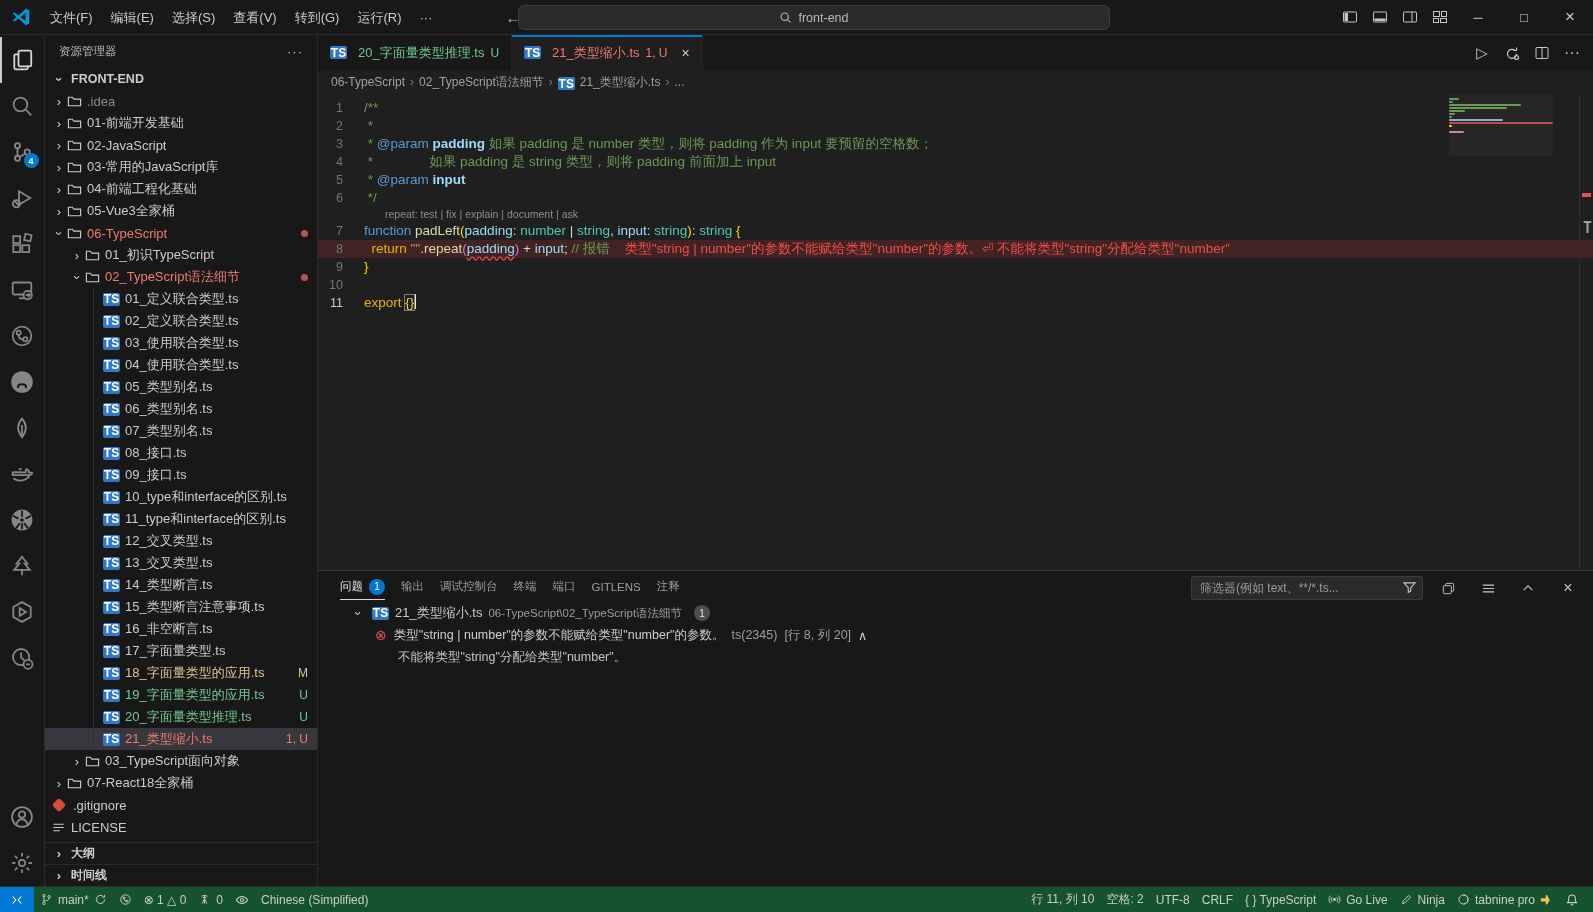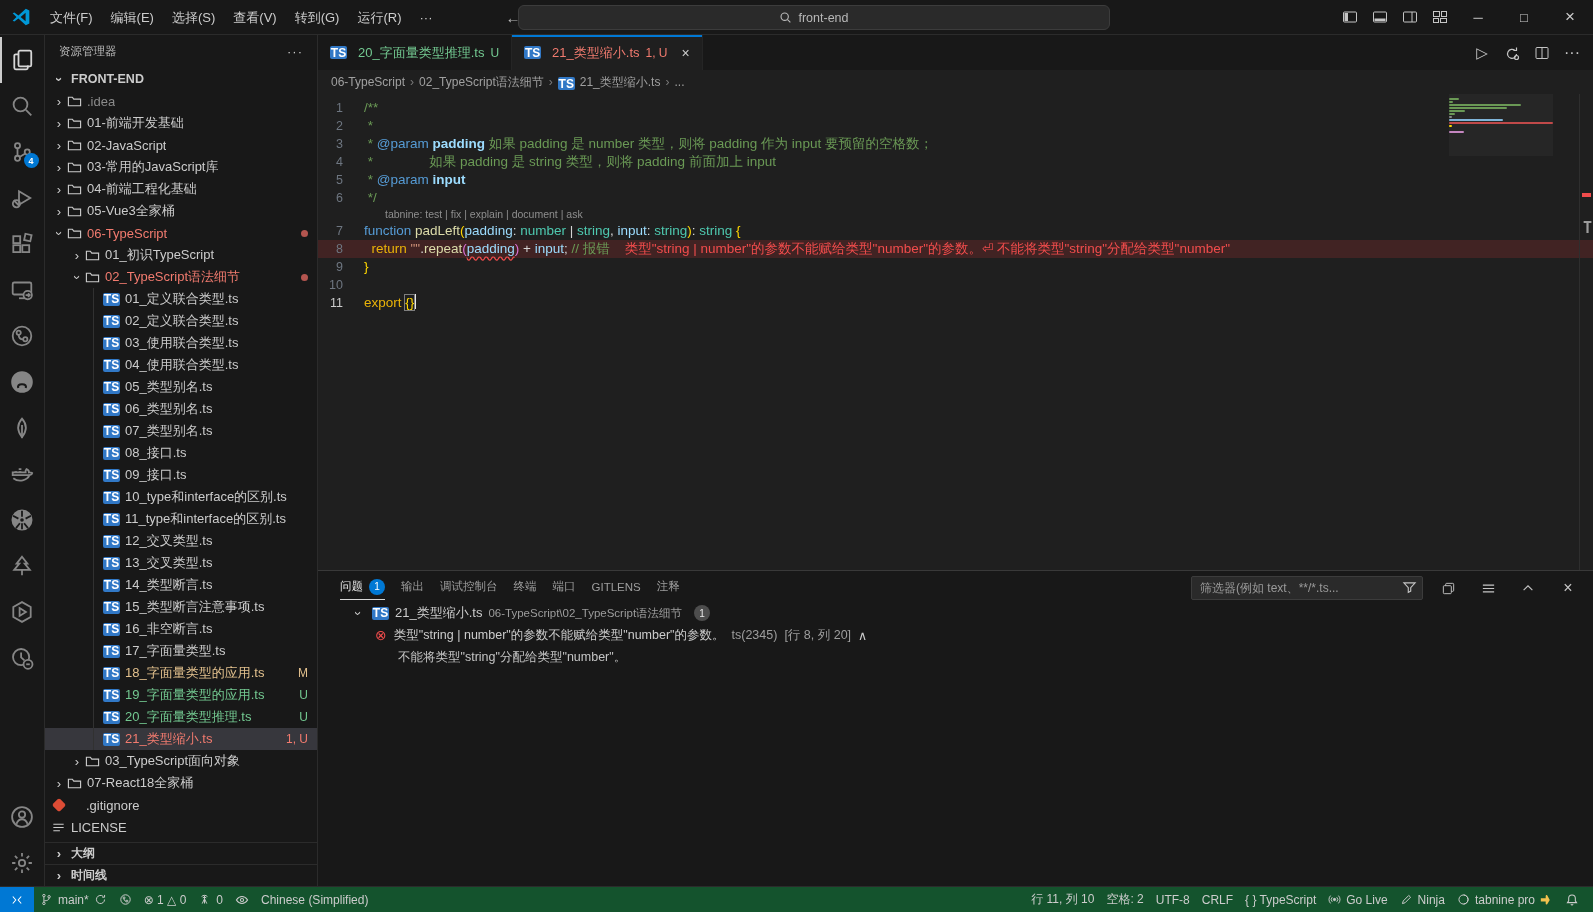--- a/index.html
+++ b/index.html
@@ -566,7 +566,7 @@
           <div class="cline"><span class="ln">4</span><span class="lc"><span class="tk-cm"> *               如果 padding 是 string 类型，则将 padding 前面加上 input</span></span></div>
           <div class="cline"><span class="ln">5</span><span class="lc"><span class="tk-cm"> * </span><span class="tk-tg">@param</span><span class="tk-pn"> input</span></span></div>
           <div class="cline"><span class="ln">6</span><span class="lc"><span class="tk-cm"> */</span></span></div>
-          <div class="codelens">tabnine: test | fix | explain | document | ask</div>
+          <div class="codelens">repeat: test | fix | explain | document | ask</div>
           <div class="cline"><span class="ln">7</span><span class="lc"><span class="tk-kw">function </span><span class="tk-fn">padLeft</span><span class="tk-b1">(</span><span class="tk-vr">padding</span><span class="tk-pt">: </span><span class="tk-ty">number</span><span class="tk-pt"> | </span><span class="tk-ty">string</span><span class="tk-pt">, </span><span class="tk-vr">input</span><span class="tk-pt">: </span><span class="tk-ty">string</span><span class="tk-b1">)</span><span class="tk-pt">: </span><span class="tk-ty">string</span><span class="tk-pt"> </span><span class="tk-b1">{</span></span></div>
           <div class="cline error-line"><span class="ln">8</span><span class="lc"><span class="tk-pt">  </span><span class="tk-ct">return </span><span class="tk-st">""</span><span class="tk-pt">.</span><span class="tk-fn">repeat</span><span class="tk-b2">(</span><span class="tk-sq">padding</span><span class="tk-b2">)</span><span class="tk-pt"> + </span><span class="tk-vr">input</span><span class="tk-pt">; </span><span class="tk-cm">// 报错</span><span class="tk-er">    类型"string | number"的参数不能赋给类型"number"的参数。⏎ 不能将类型"string"分配给类型"number"</span></span></div>
           <div class="cline"><span class="ln">9</span><span class="lc"><span class="tk-b1">}</span></span></div>

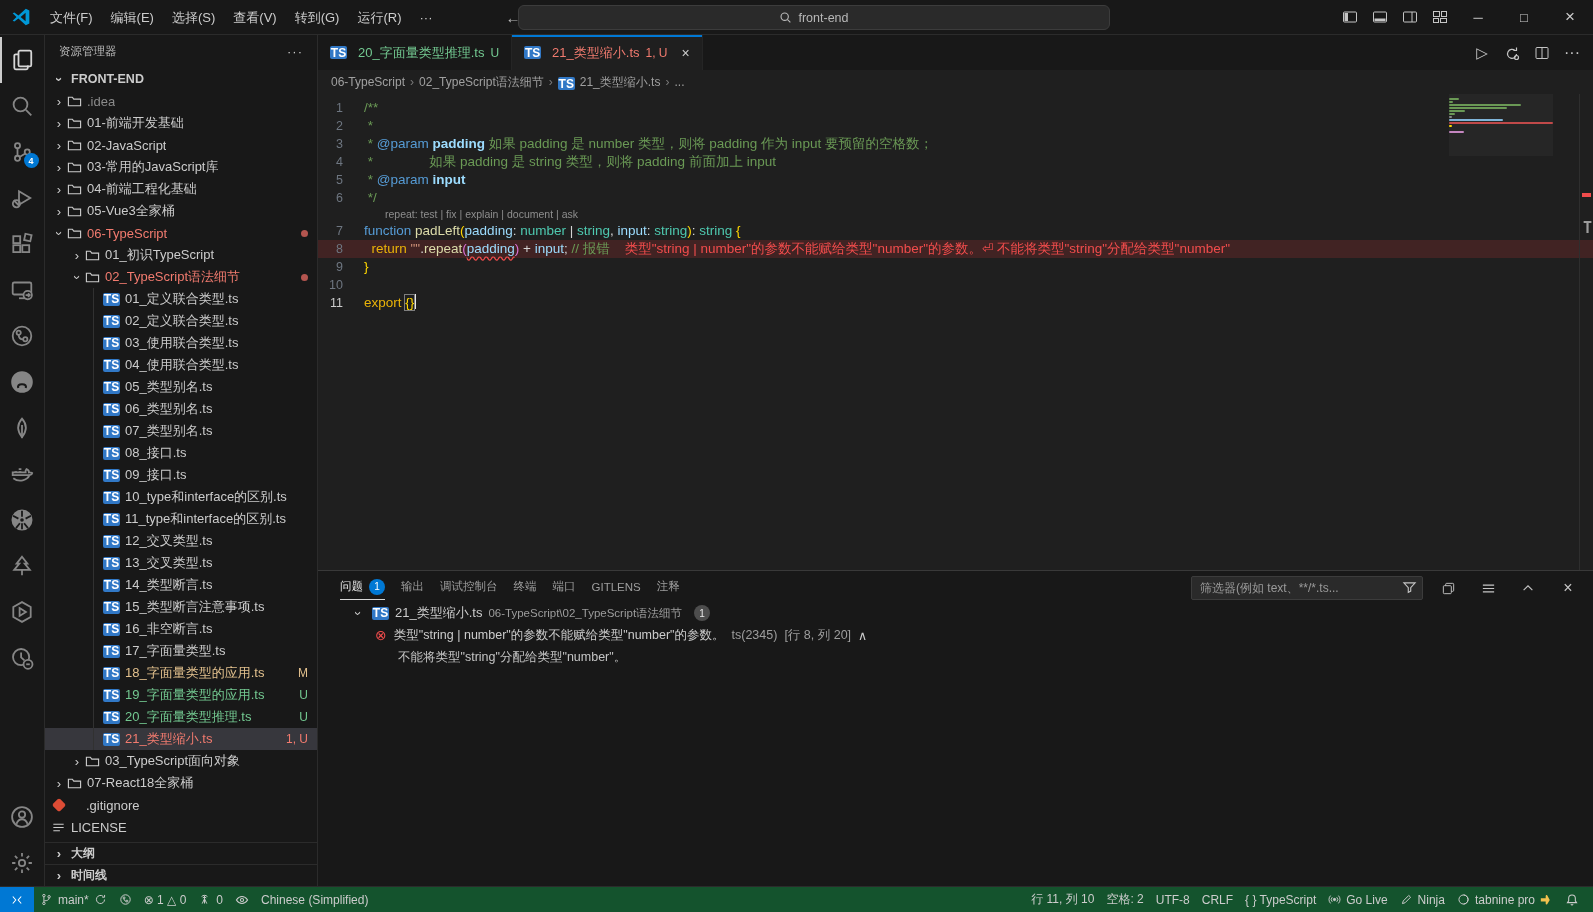--- a/index.html
+++ b/index.html
@@ -495,7 +495,7 @@
           </span>
           <span class="t-label">07-React18全家桶</span>
         </div>
-        <div class="trow" style="padding-left: 6px; gap: 13px;">
+        <div class="trow" style="padding-left: 6px;">
           <span class="gicon"></span>
           <span class="t-label">.gitignore</span>
         </div>

